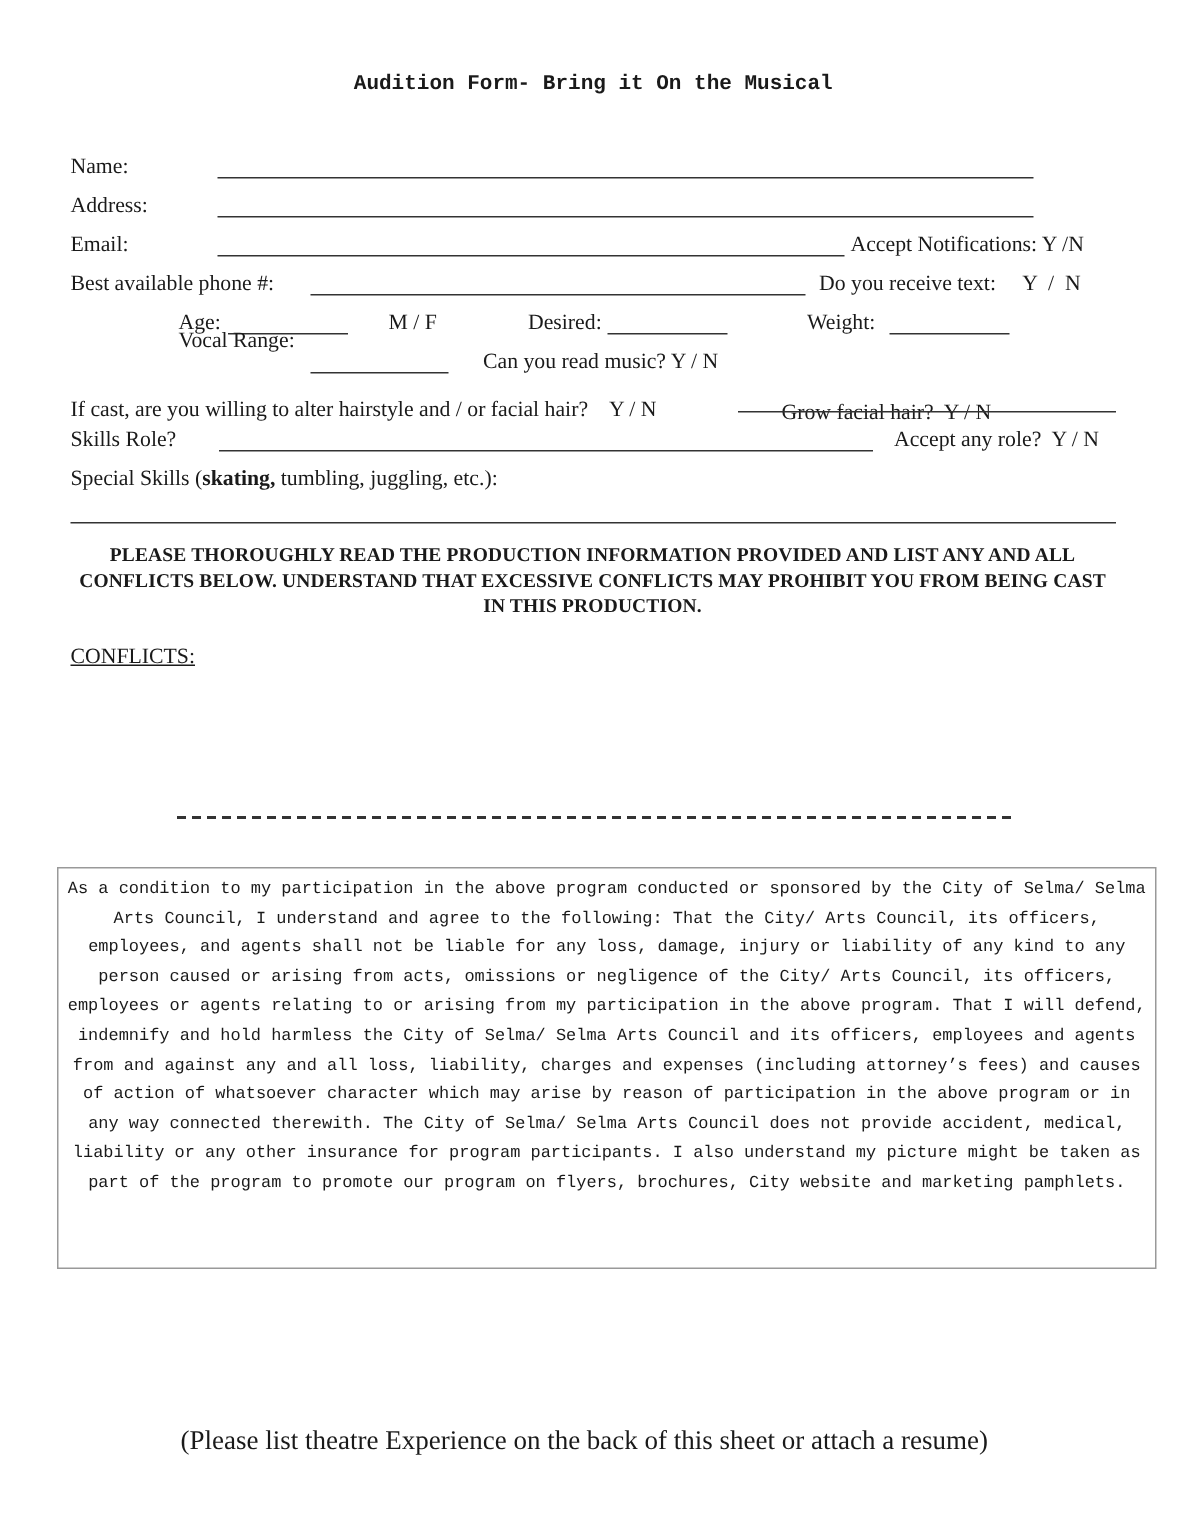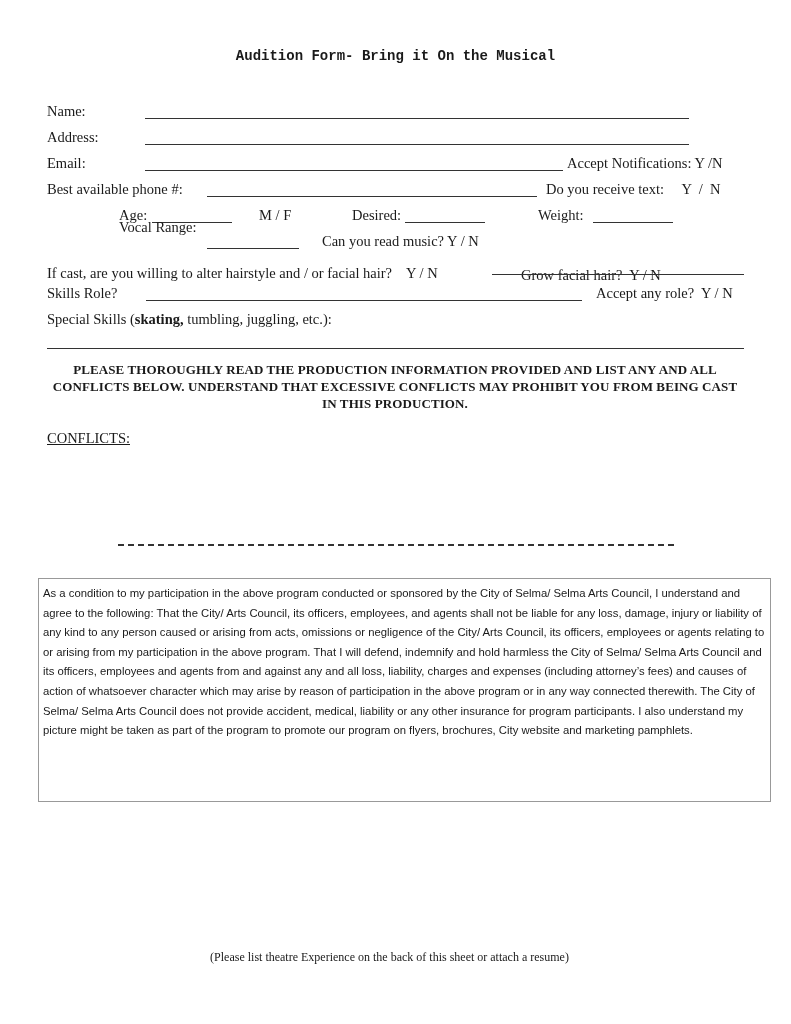--- a/index.html
+++ b/index.html
@@ -15,9 +15,9 @@
             font-family: "Liberation Serif", serif; font-size: 13px; line-height: 17px; white-space: normal; letter-spacing: 0.1px; }
   .conflicts { left: 47px; top: 430px; text-decoration: underline; font-family: "Liberation Serif", serif; font-size: 14.5px; }
   .dashes { left: 118px; top: 544px; width: 556px; border-top: 2px dashed #333; height: 0; }
-  .waiver { position: absolute; left: 38px; top: 578px; width: 733px; height: 224px; border: 1px solid #999;
-            box-sizing: border-box; padding: 5px 4px 0 4px; font-family: Liberation Sans, sans-serif;
-            font-size: 11.3px; line-height: 19.6px; color: #1a1a1a; }
+  .waiver { position: absolute; left: 38px; top: 578px; width: 733px; height: 268px; border: 1px solid #999;
+            box-sizing: border-box; padding: 5px 4px 0 4px; font-family: Liberation Mono, monospace;
+            font-size: 11.3px; line-height: 19.6px; color: #1a1a1a; text-align: center; }
   .footer { left: 0; width: 779px; top: 950px; text-align: center; font-family: "Liberation Serif", serif; font-size: 12px; }
 </style>
 </head>

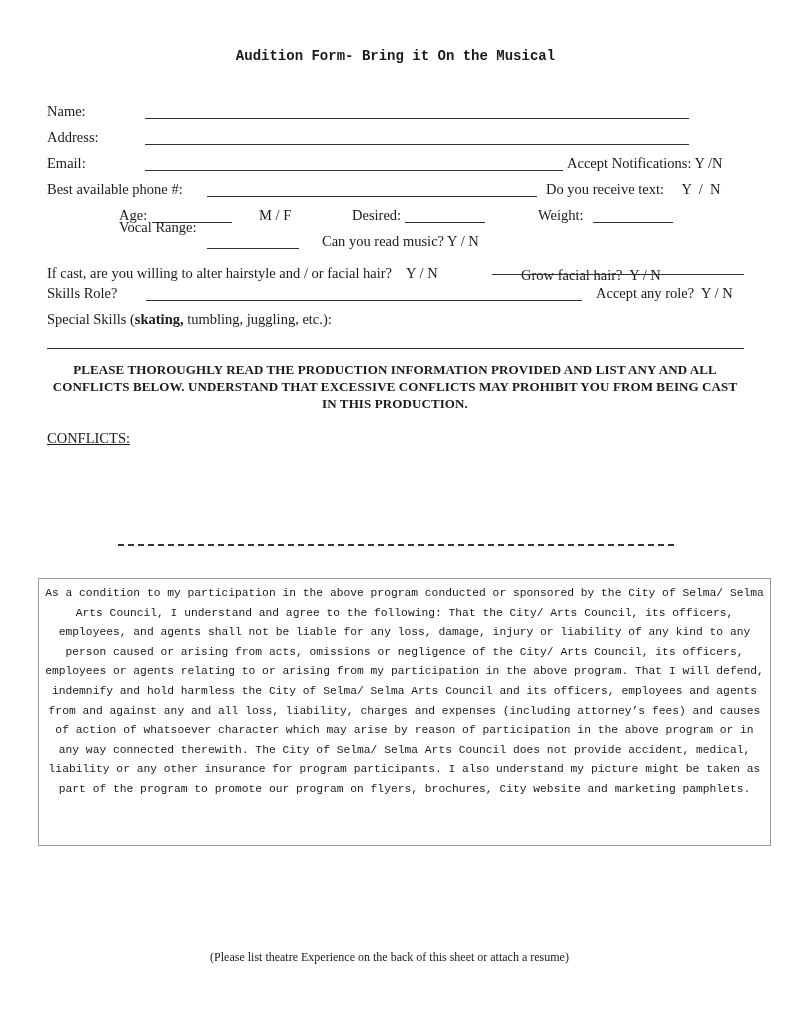--- a/index.html
+++ b/index.html
@@ -18,7 +18,7 @@
   .waiver { position: absolute; left: 38px; top: 578px; width: 733px; height: 268px; border: 1px solid #999;
             box-sizing: border-box; padding: 5px 4px 0 4px; font-family: Liberation Mono, monospace;
             font-size: 11.3px; line-height: 19.6px; color: #1a1a1a; text-align: center; }
-  .footer { left: 0; width: 779px; top: 950px; text-align: center; font-family: "Liberation Serif", serif; font-size: 12px; }
+  .footer { left: 0; width: 779px; top: 950px; text-align: center; font-family: "Liberation Serif", serif; font-size: 18px; }
 </style>
 </head>
 <body>

